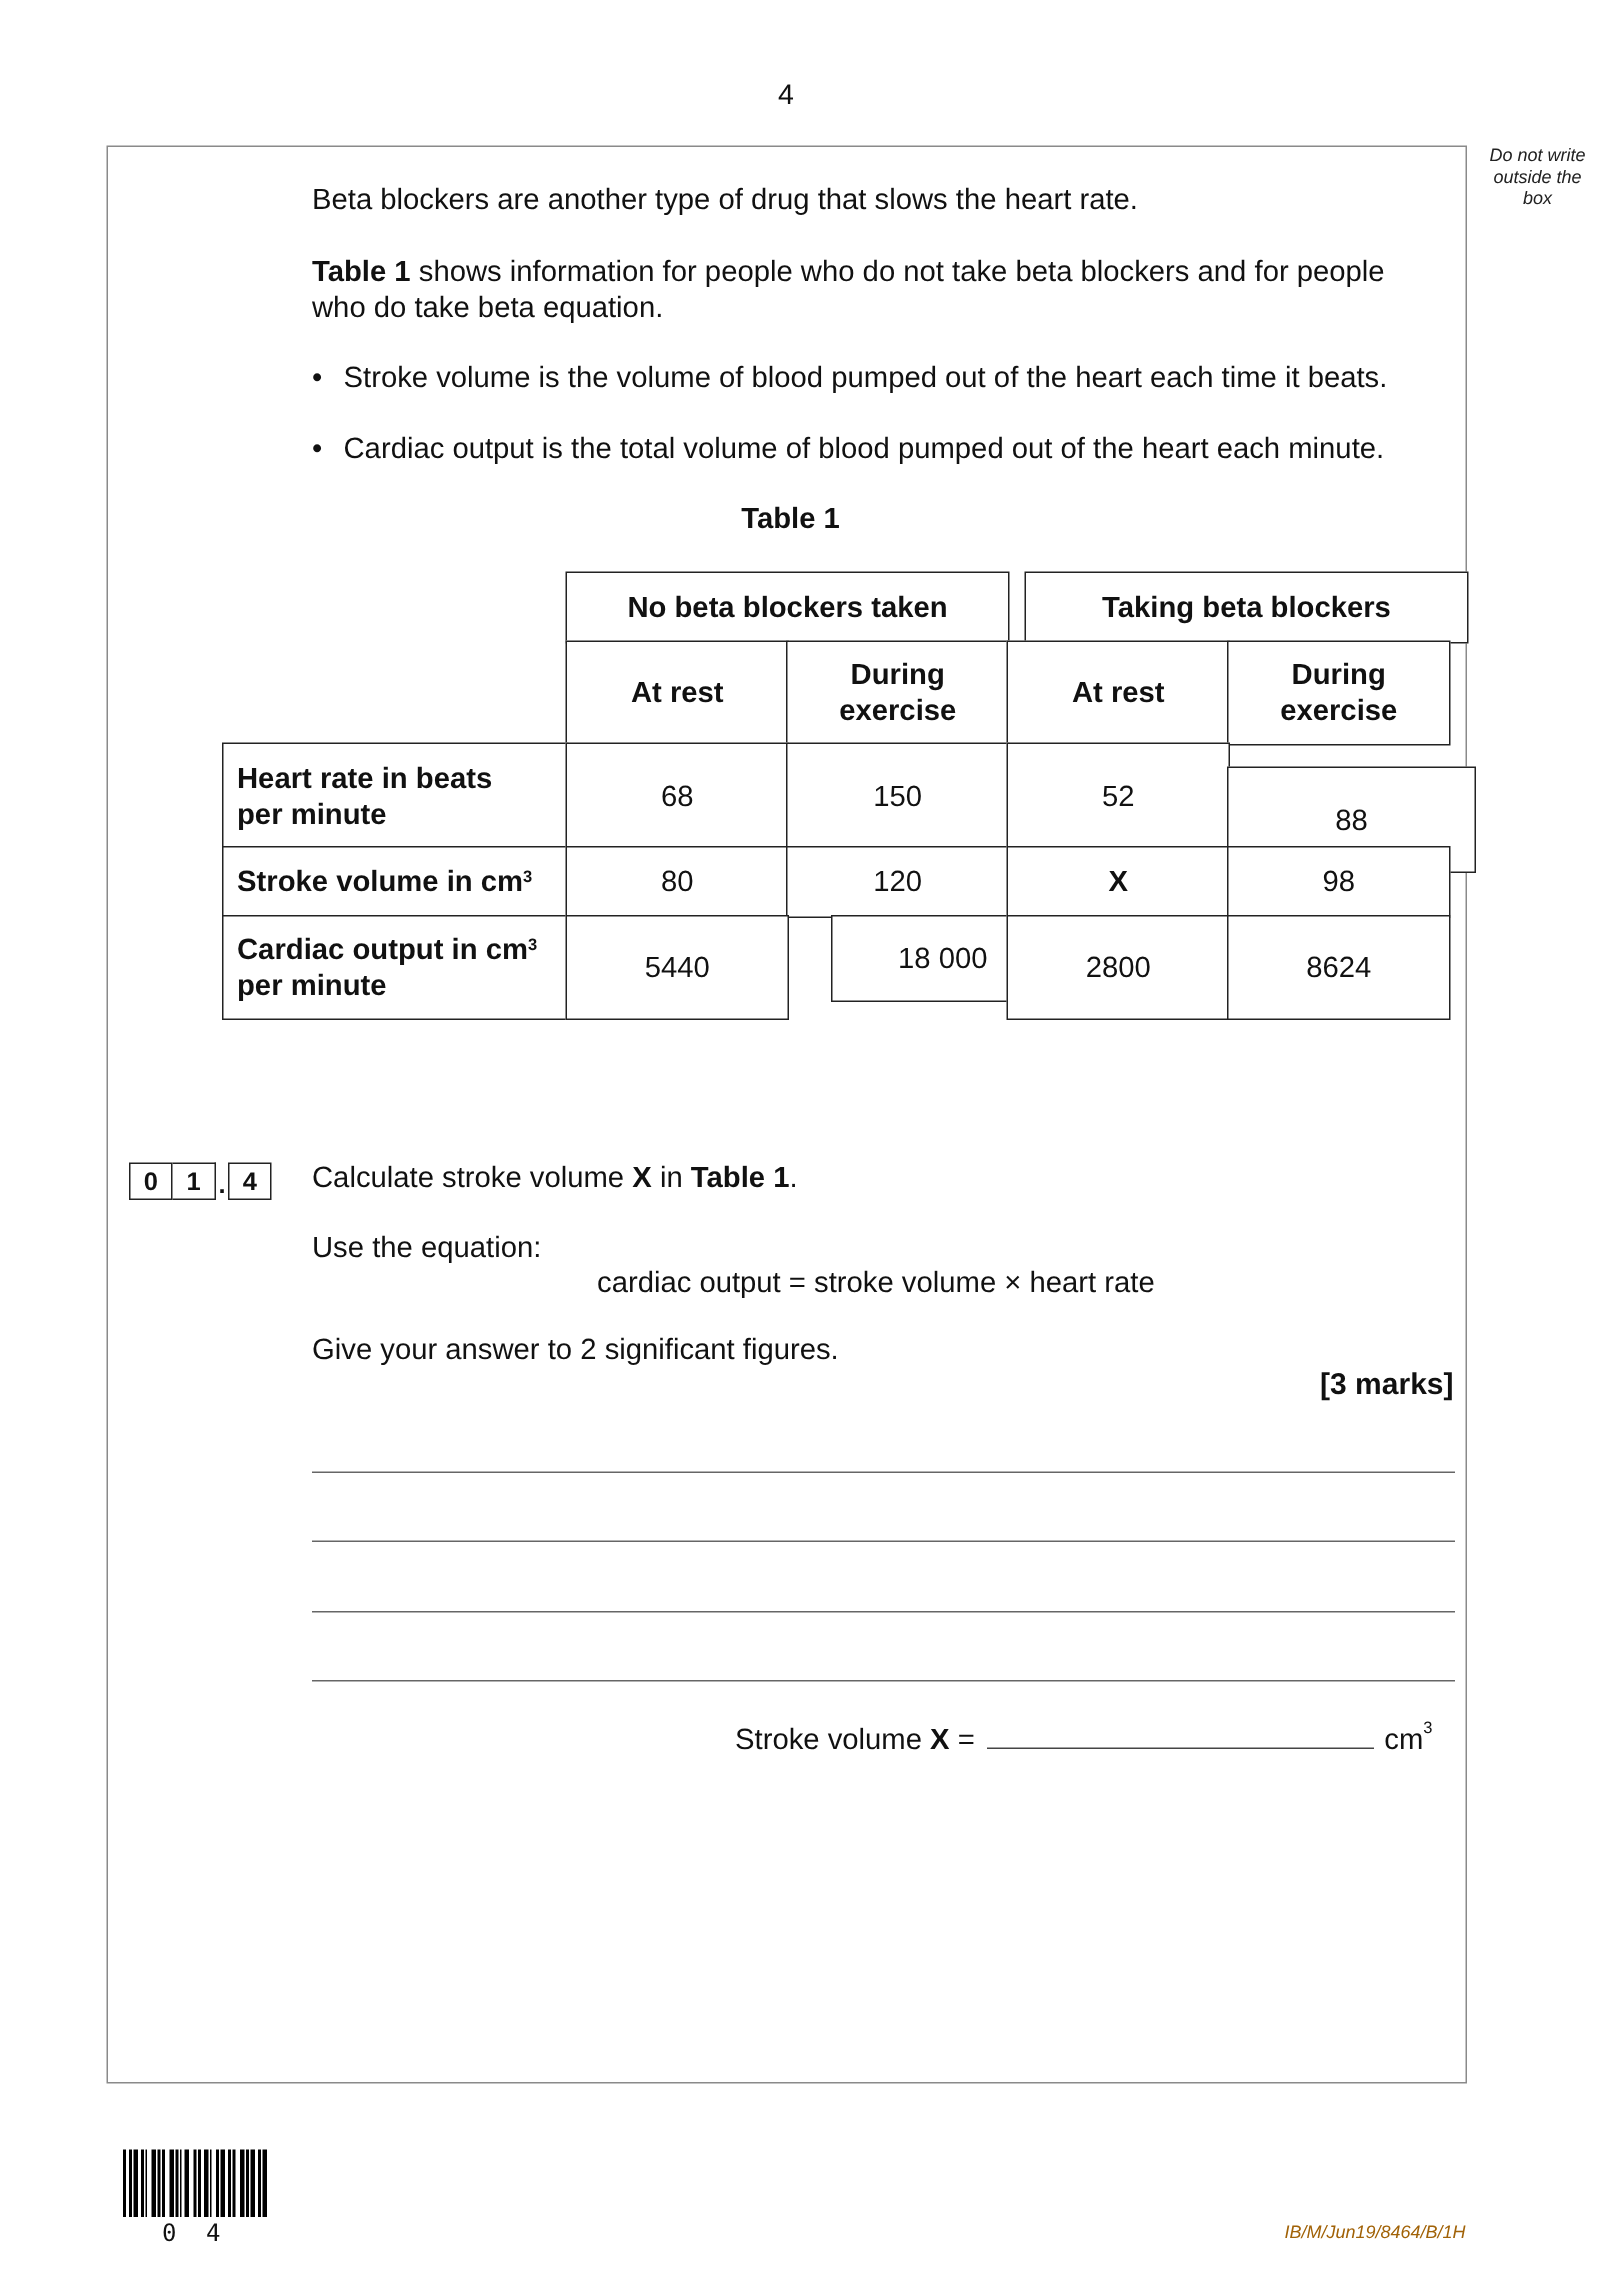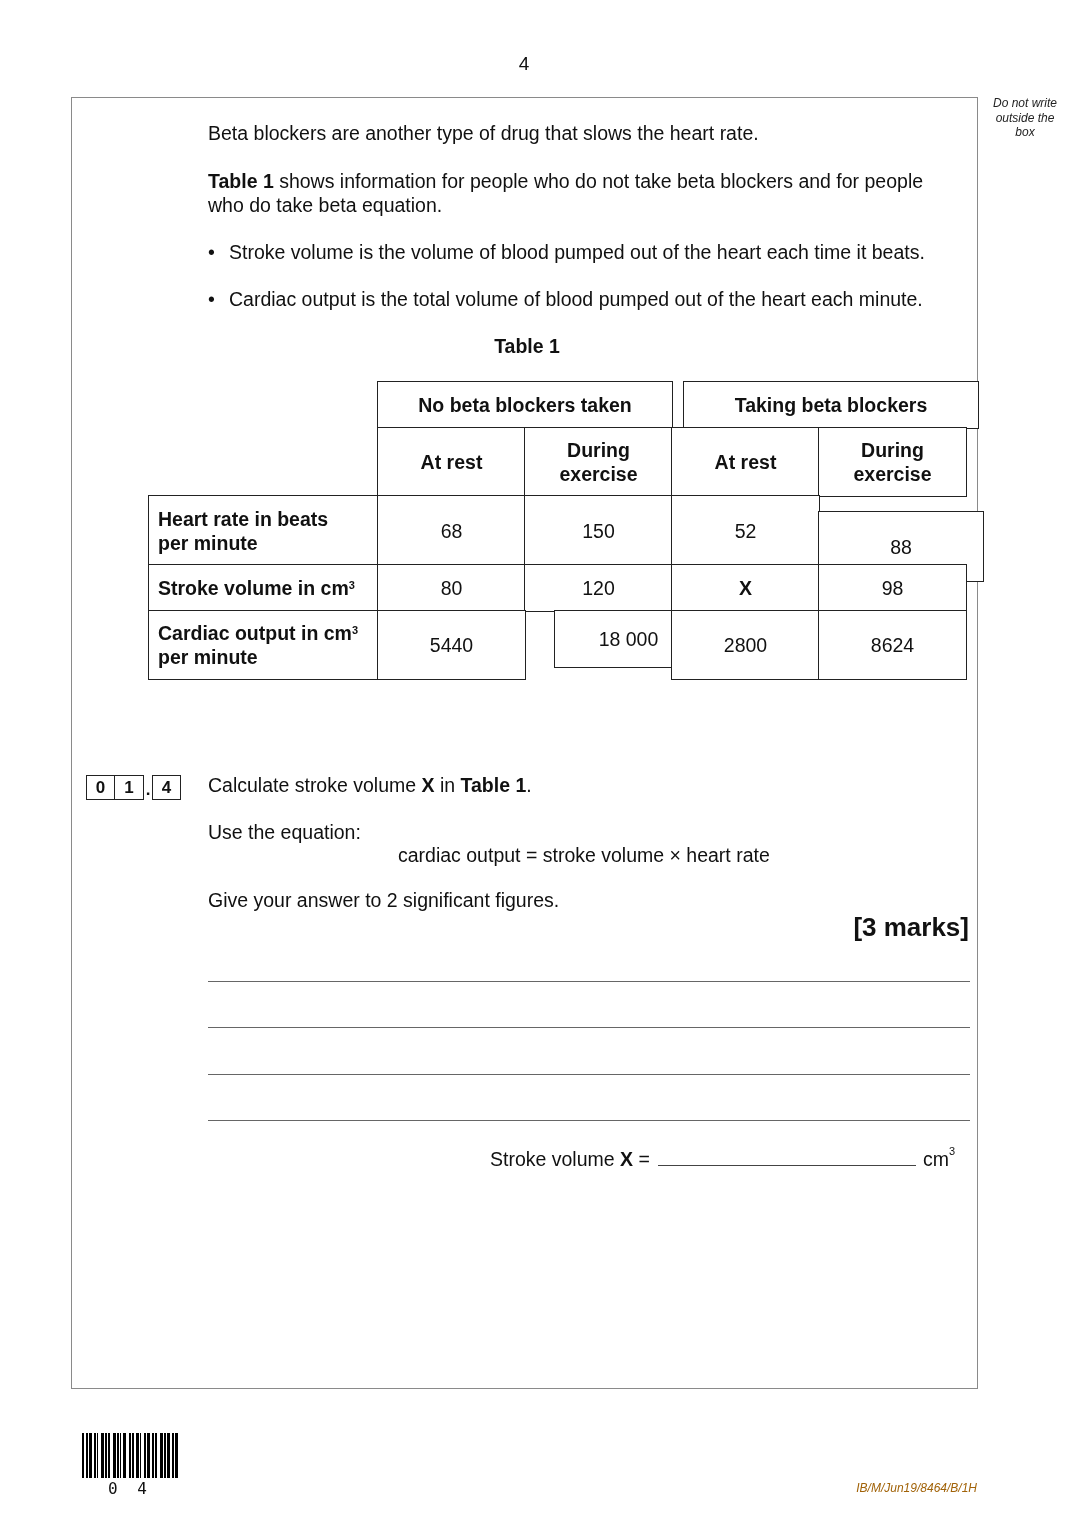--- a/index.html
+++ b/index.html
@@ -33,7 +33,7 @@
     .qbox + .qbox { border-left: none; }
     .qdot { font-weight: bold; font-size: 17px; width: 8px; text-align: center; line-height: 20px; }
 
-    .marks { position: absolute; top: 912px; right: 111px; font-size: 26px; font-weight: bold; }
+    .marks { position: absolute; top: 912px; right: 111px; font-size: 20px; font-weight: bold; }
 
     .answer-line { position: absolute; left: 208px; width: 762px; height: 0; border-top: 1.3px solid #666; }
 

